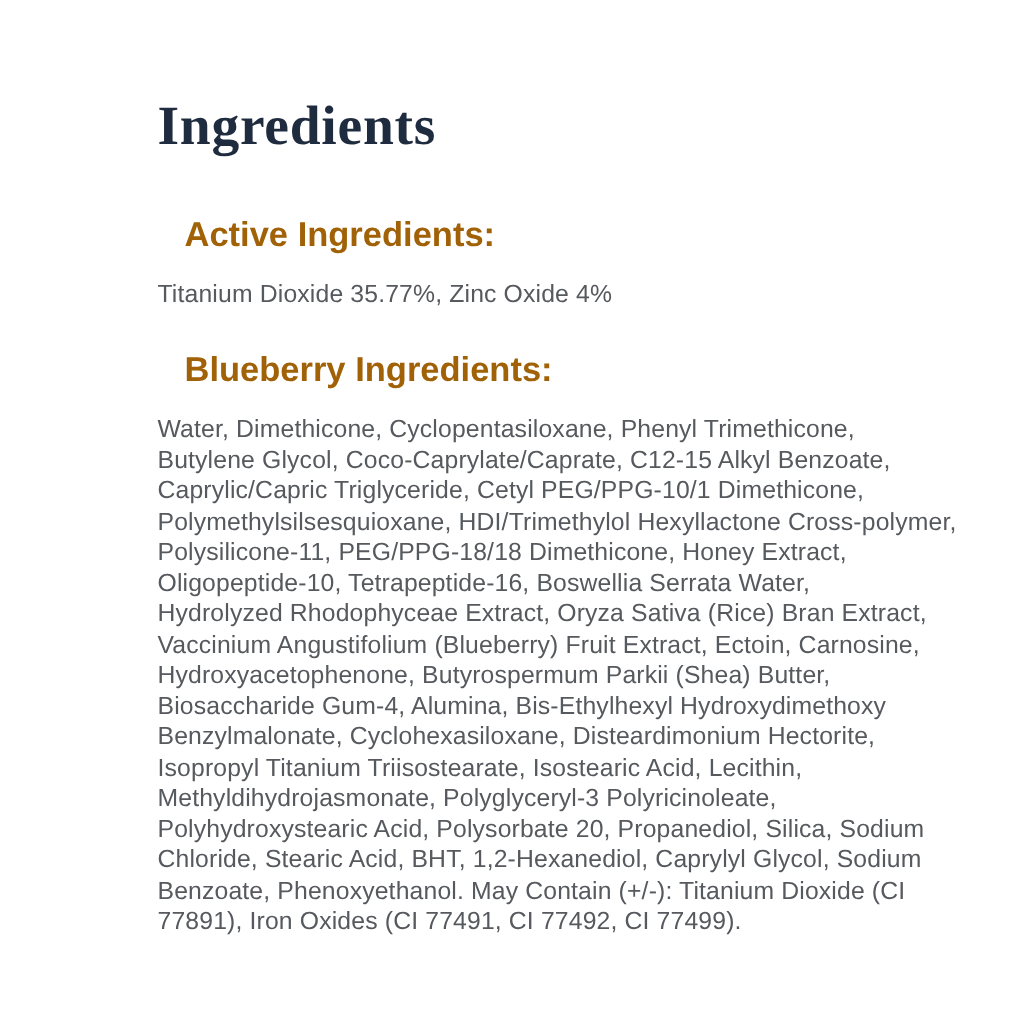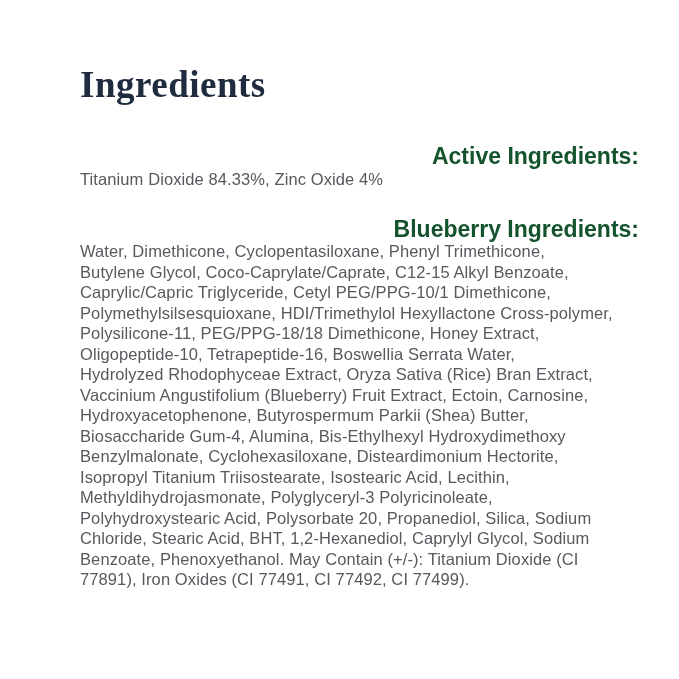--- a/index.html
+++ b/index.html
@@ -14,7 +14,7 @@
     background: #ffffff;
     overflow: hidden;
     box-sizing: border-box;
-    padding: 0 40px 0 80px;
+    padding: 0 40px 0 105px;
     font-family: "Liberation Sans", sans-serif;
   }
   .page-title {

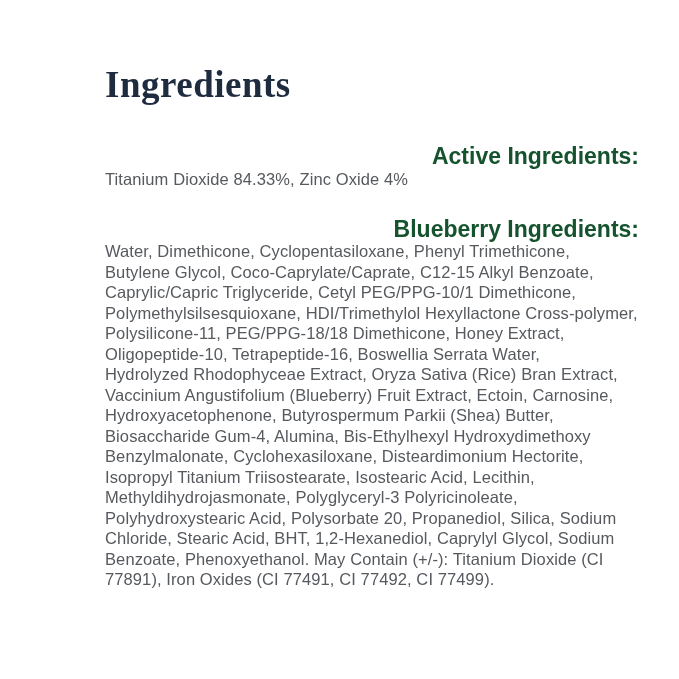--- a/index.html
+++ b/index.html
@@ -27,12 +27,11 @@
     letter-spacing: 0.5px;
   }
   .section-heading {
-    margin: 0;
+    margin: 18px;
     font-weight: 700;
     font-size: 23px;
     line-height: 1.05;
-    color: #14532d;
-    text-align: right;
+    color: #a16207;
   }
   .heading-active {
     margin-top: 37px;

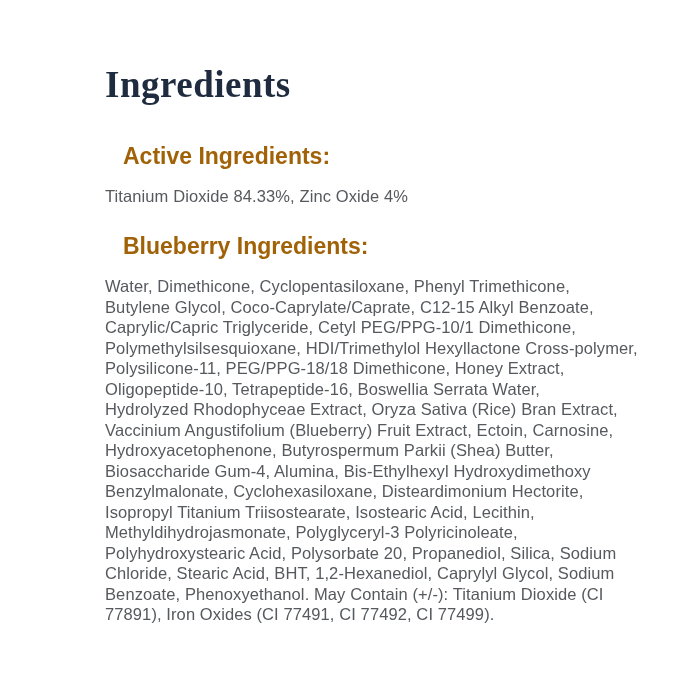--- a/index.html
+++ b/index.html
@@ -60,7 +60,7 @@
 
   <section>
     <h2 class="section-heading heading-active">Active Ingredients:</h2>
-    <p class="body-text">Titanium Dioxide 84.33%, Zinc Oxide 4%</p>
+    <p class="body-text">Titanium Dioxide 35.77%, Zinc Oxide 4%</p>
   </section>
 
   <section>

